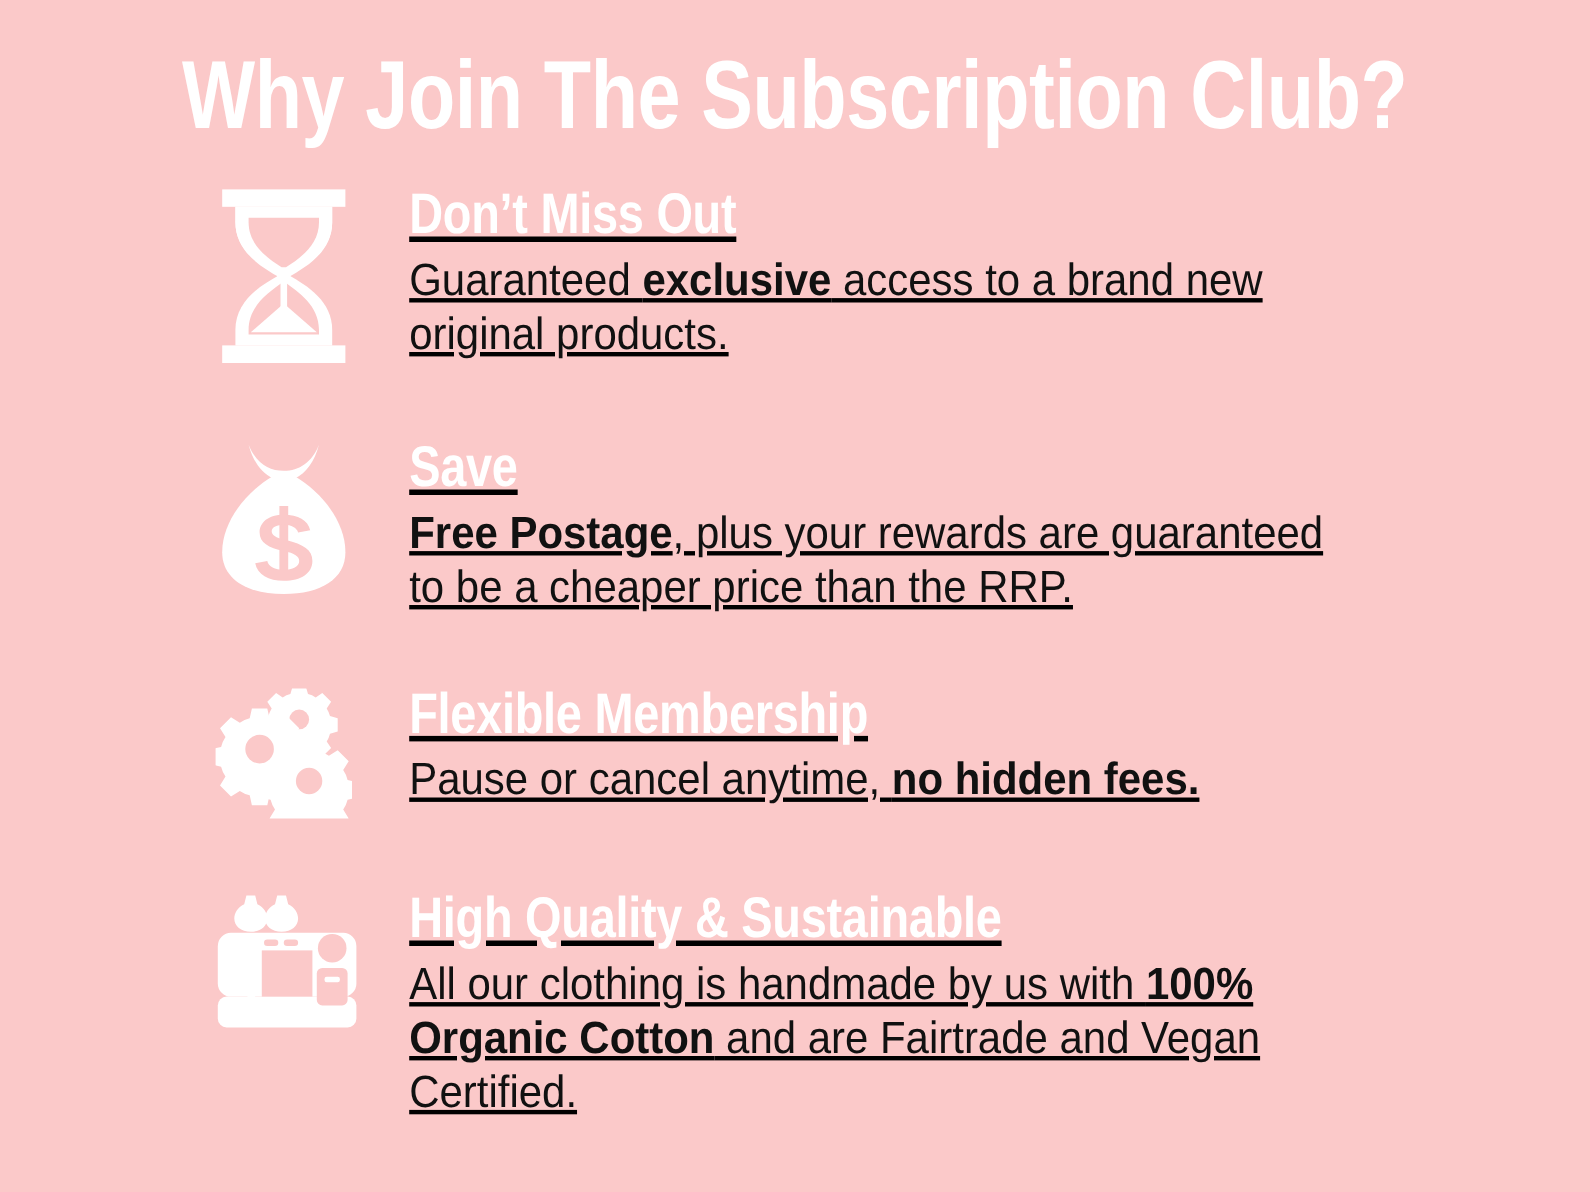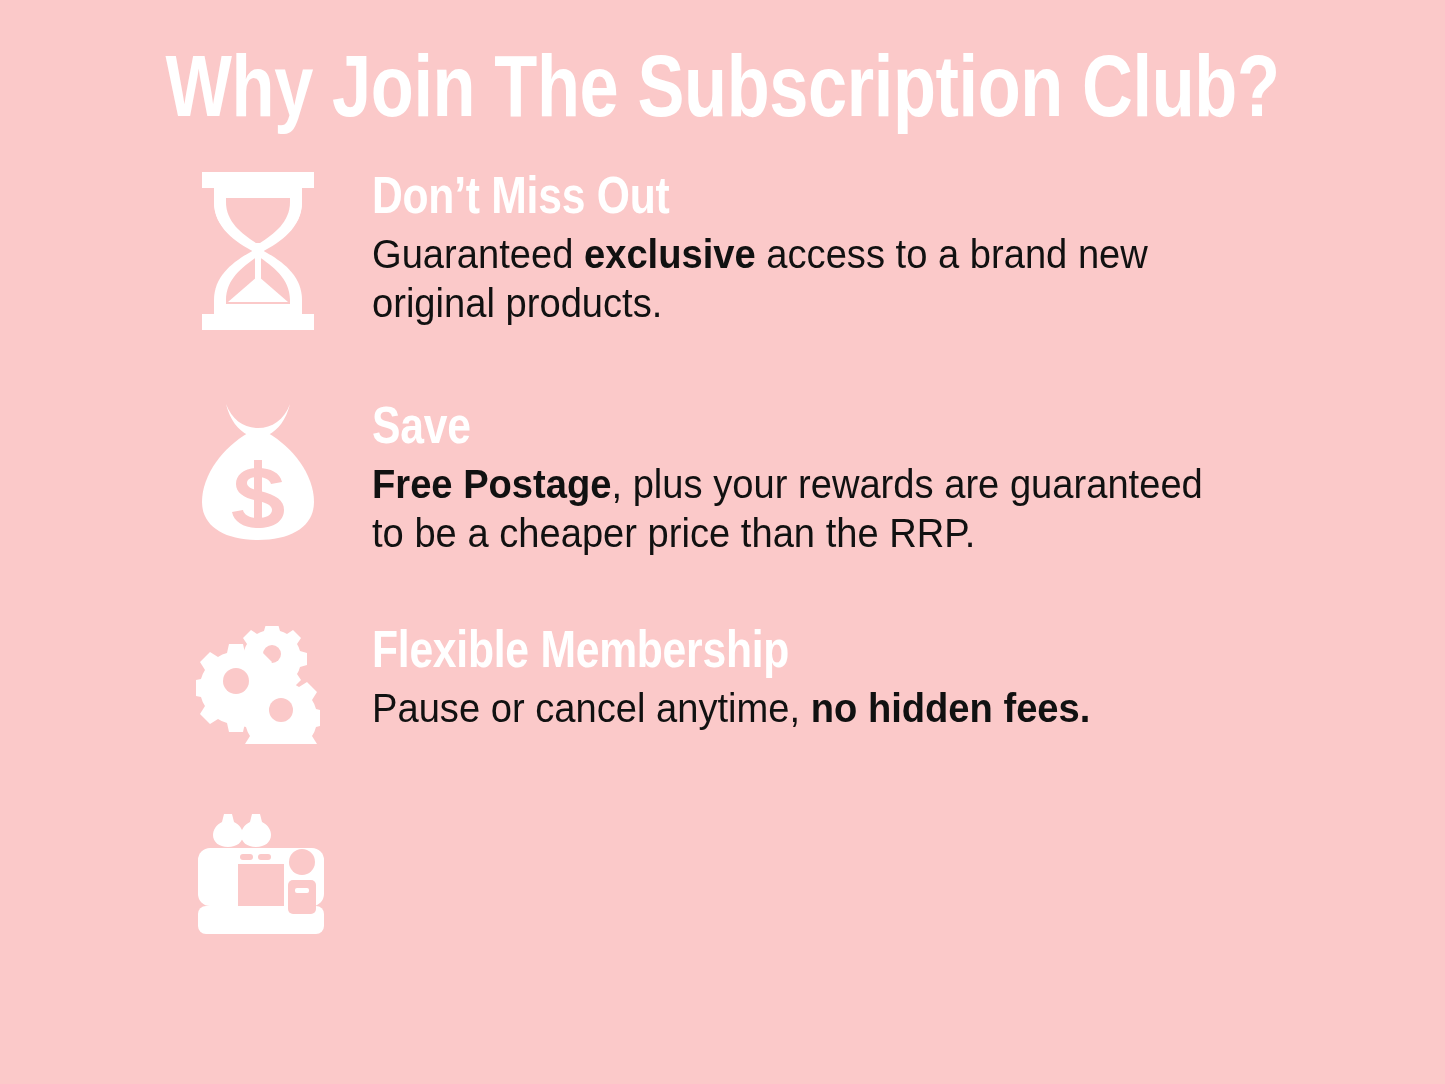--- a/index.html
+++ b/index.html
@@ -46,6 +46,7 @@
     left: 196px;
     display: flex;
     align-items: flex-start;
+    text-decoration: underline;
   }
   .feature-1 { top: 168px; }
   .feature-2 { top: 398px; }

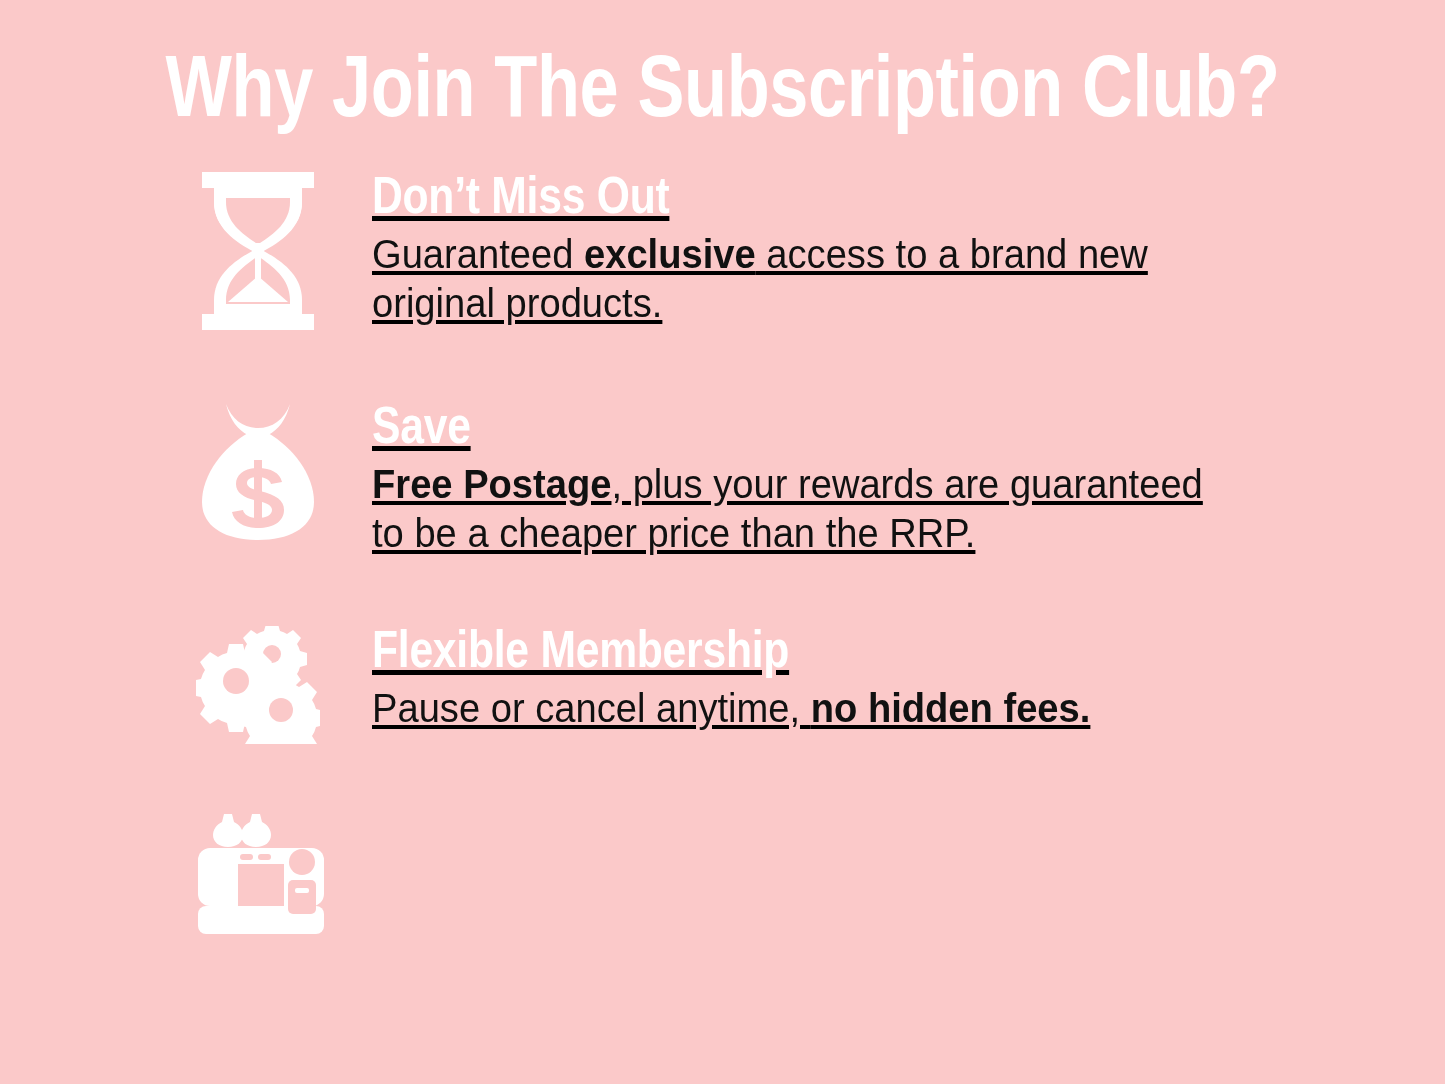--- a/index.html
+++ b/index.html
@@ -231,6 +231,10 @@
         </g>
       </svg>
     </div>
+    <div class="feature-text">
+      <div class="feature-heading">High Quality &amp; Sustainable</div>
+      <p class="feature-body"><span>All our clothing is handmade by us with </span><b>100% Organic Cotton</b><span> and are Fairtrade and Vegan Certified.</span></p>
+    </div>
   </div>
 
 </div>

